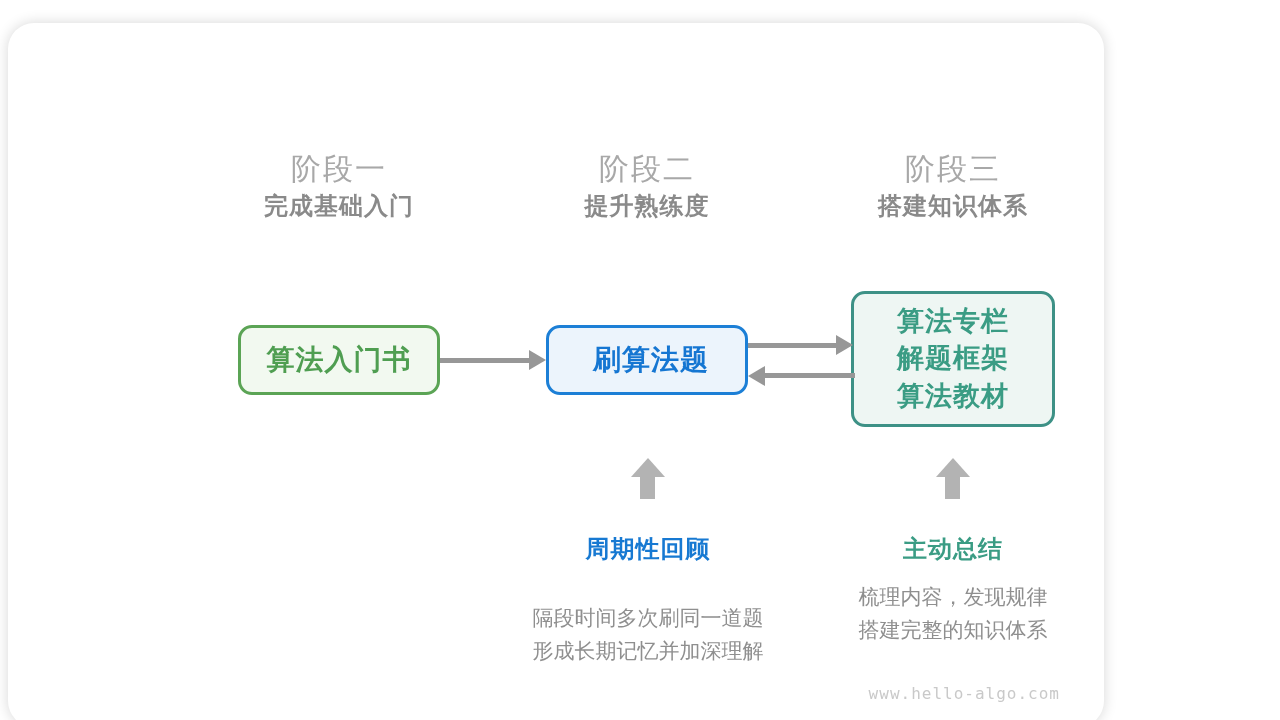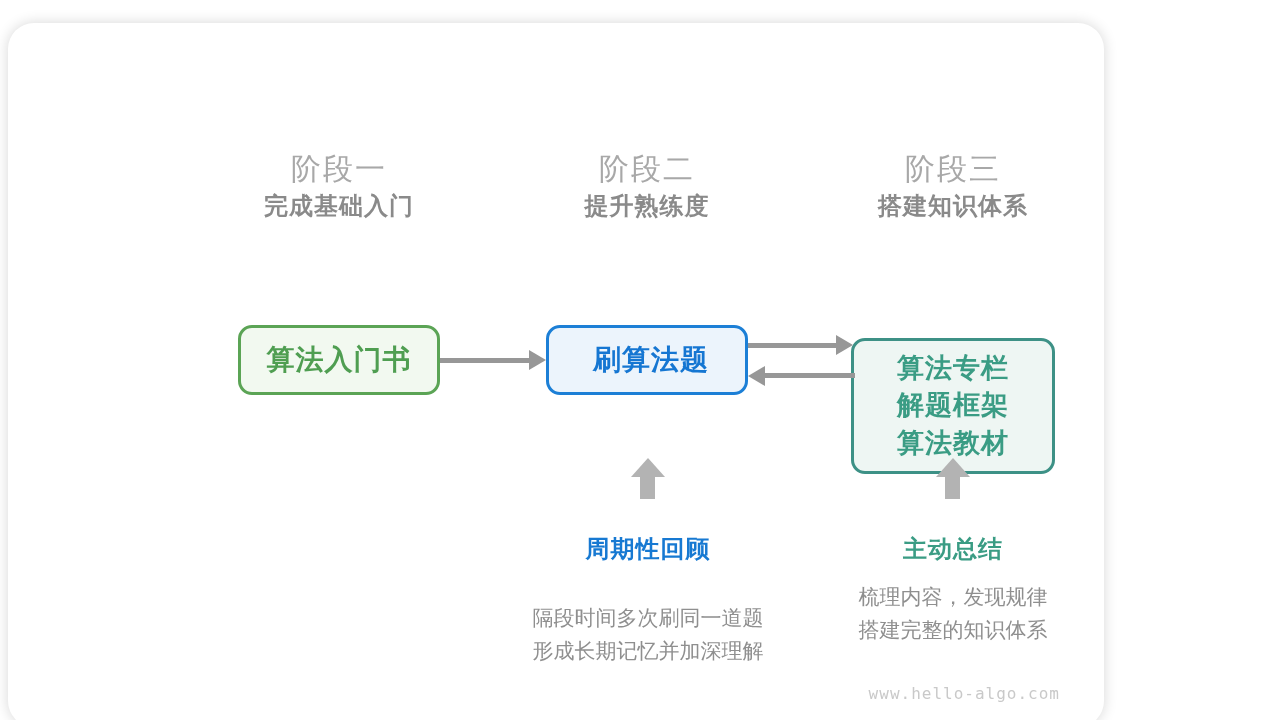--- a/index.html
+++ b/index.html
@@ -70,7 +70,6 @@
     flex-direction: column;
     font-size: 27px;
     line-height: 1.38;
-    margin-top: 47px;
   }
   .line {
     position: absolute;

